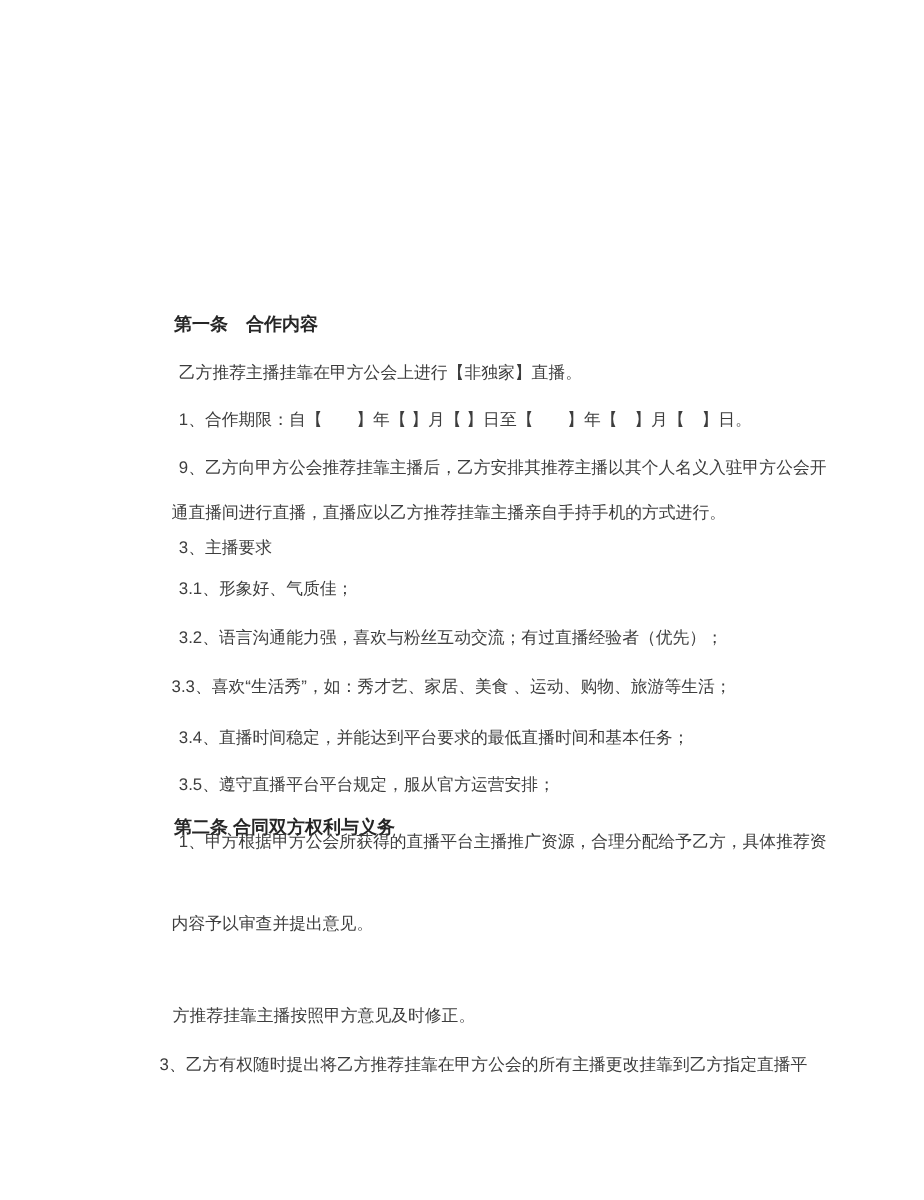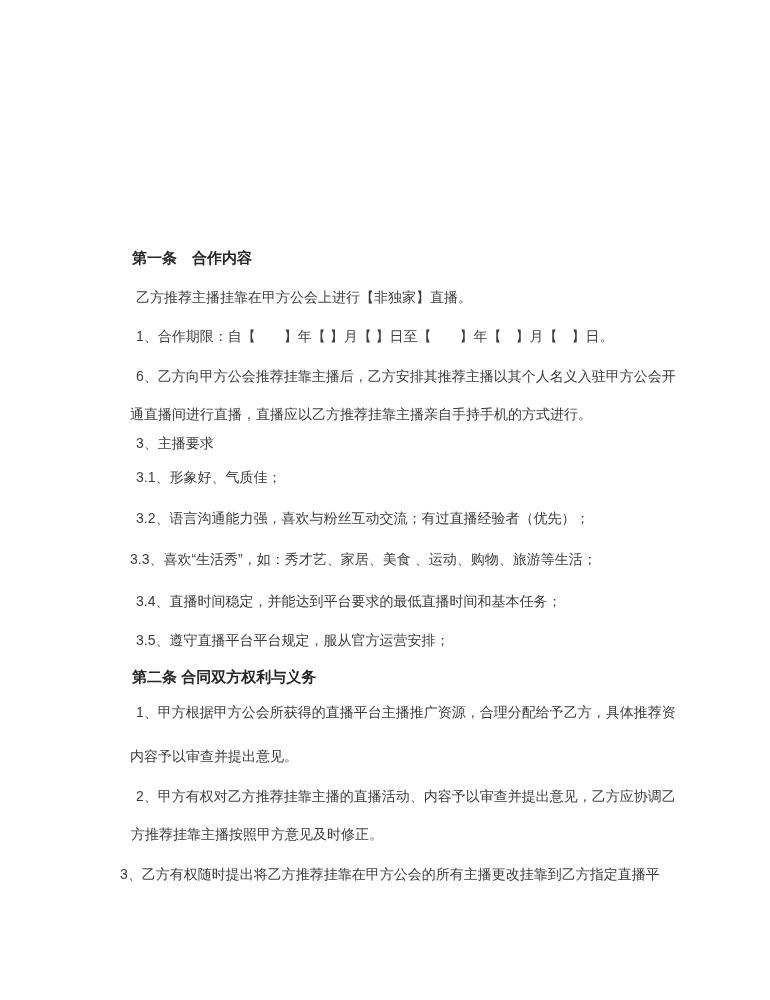--- a/index.html
+++ b/index.html
@@ -17,7 +17,7 @@
   }
   .line {
     position: absolute;
-    margin: 0;
+    margin: 13px;
     white-space: pre;
     font-size: 14px;
     line-height: 16px;

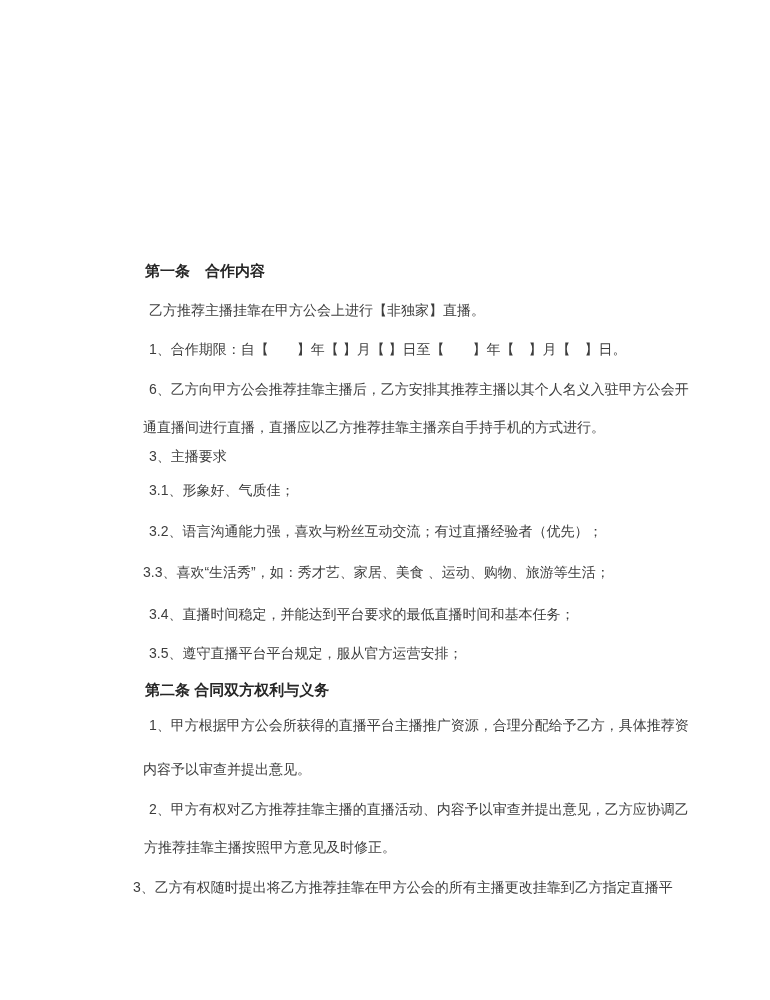--- a/index.html
+++ b/index.html
@@ -37,7 +37,7 @@
   <p class="line heading" style="top:250px; left:132px;">第一条　合作内容</p>
   <p class="line" style="top:289px; left:136px;">乙方推荐主播挂靠在甲方公会上进行【非独家】直播。</p>
   <p class="line" style="top:328px; left:136px;">1、合作期限：自【　　】年【 】月【 】日至【　　】年【　】月【　】日。</p>
-  <p class="line" style="top:368px; left:136px;">6、乙方向甲方公会推荐挂靠主播后，乙方安排其推荐主播以其个人名义入驻甲方公会开</p>
+  <p class="line" style="top:368px; left:136px;">9、乙方向甲方公会推荐挂靠主播后，乙方安排其推荐主播以其个人名义入驻甲方公会开</p>
   <p class="line" style="top:406px; left:130px;">通直播间进行直播，直播应以乙方推荐挂靠主播亲自手持手机的方式进行。</p>
   <p class="line" style="top:435px; left:136px;">3、主播要求</p>
   <p class="line" style="top:469px; left:136px;">3.1、形象好、气质佳；</p>

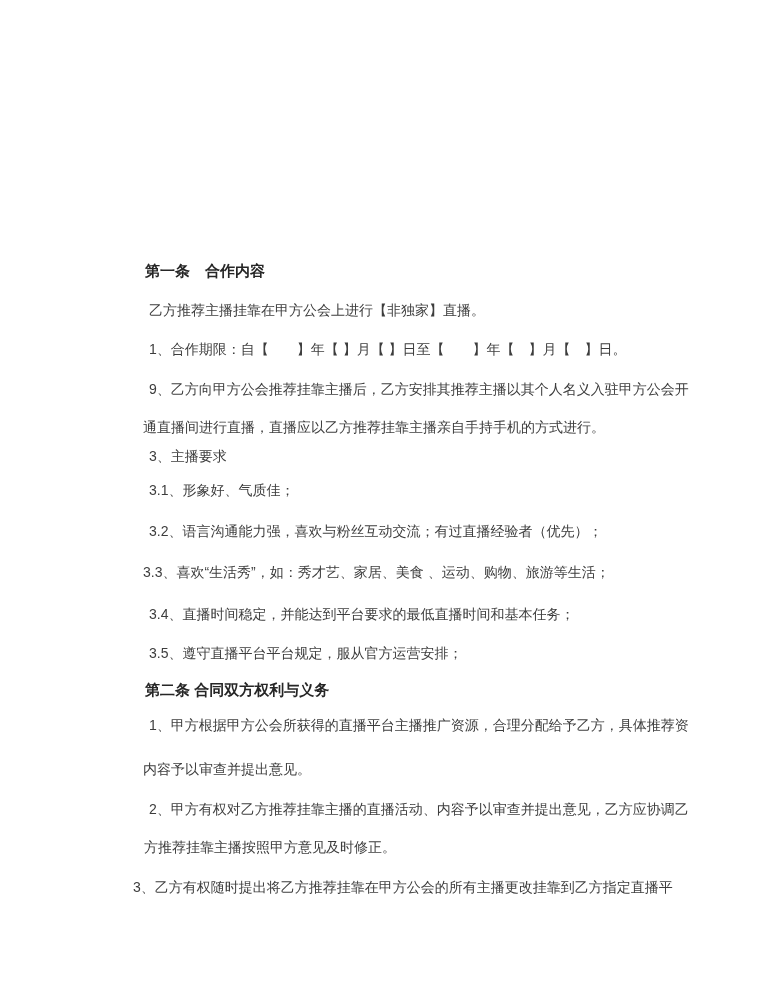--- a/index.html
+++ b/index.html
@@ -46,7 +46,7 @@
   <p class="line" style="top:593px; left:136px;">3.4、直播时间稳定，并能达到平台要求的最低直播时间和基本任务；</p>
   <p class="line" style="top:632px; left:136px;">3.5、遵守直播平台平台规定，服从官方运营安排；</p>
   <p class="line heading" style="top:669px; left:132px;">第二条 合同双方权利与义务</p>
-  <p class="line" style="top:704px; left:136px;">1、甲方根据甲方公会所获得的直播平台主播推广资源，合理分配给予乙方，具体推荐资</p>
+  <p class="line" style="top:680px; left:136px;">1、甲方根据甲方公会所获得的直播平台主播推广资源，合理分配给予乙方，具体推荐资</p>
   <p class="line" style="top:748px; left:130px;">内容予以审查并提出意见。</p>
   <p class="line" style="top:788px; left:136px;">2、甲方有权对乙方推荐挂靠主播的直播活动、内容予以审查并提出意见，乙方应协调乙</p>
   <p class="line" style="top:827px; left:131px;font-family:Liberation Mono, monospace;">方推荐挂靠主播按照甲方意见及时修正。</p>

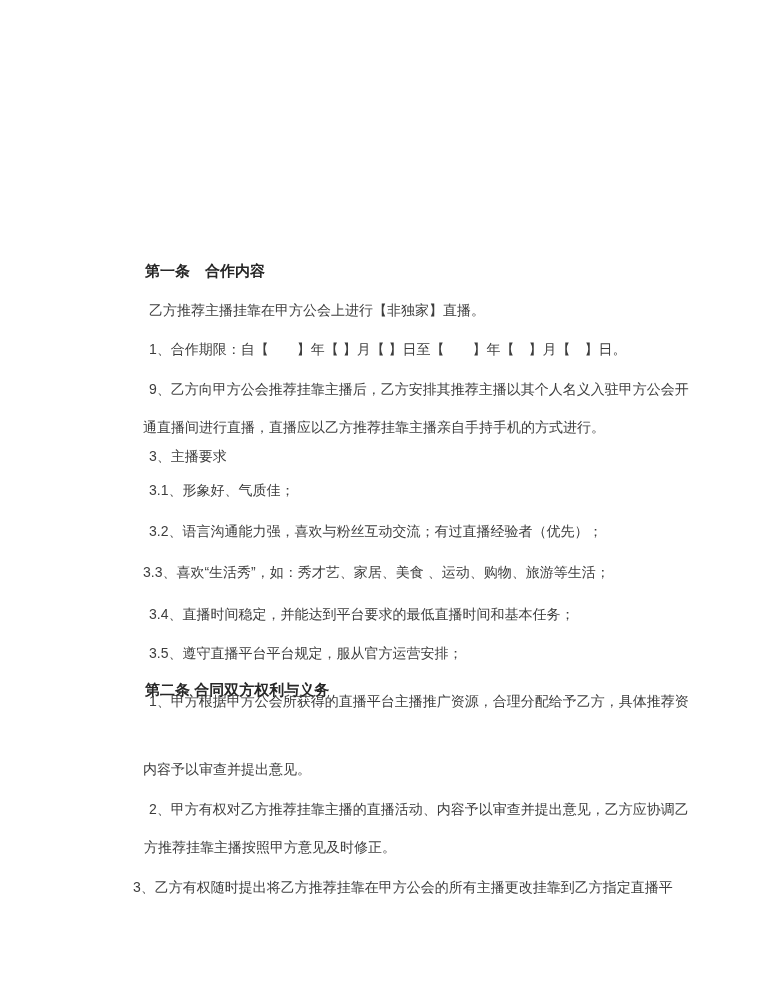--- a/index.html
+++ b/index.html
@@ -48,7 +48,6 @@
   <p class="line heading" style="top:669px; left:132px;">第二条 合同双方权利与义务</p>
   <p class="line" style="top:680px; left:136px;">1、甲方根据甲方公会所获得的直播平台主播推广资源，合理分配给予乙方，具体推荐资</p>
   <p class="line" style="top:748px; left:130px;">内容予以审查并提出意见。</p>
-  <p class="line" style="top:788px; left:136px;">2、甲方有权对乙方推荐挂靠主播的直播活动、内容予以审查并提出意见，乙方应协调乙</p>
   <p class="line" style="top:827px; left:131px;font-family:Liberation Mono, monospace;">方推荐挂靠主播按照甲方意见及时修正。</p>
   <p class="line" style="top:866px; left:120px;">3、乙方有权随时提出将乙方推荐挂靠在甲方公会的所有主播更改挂靠到乙方指定直播平</p>
 </div>

